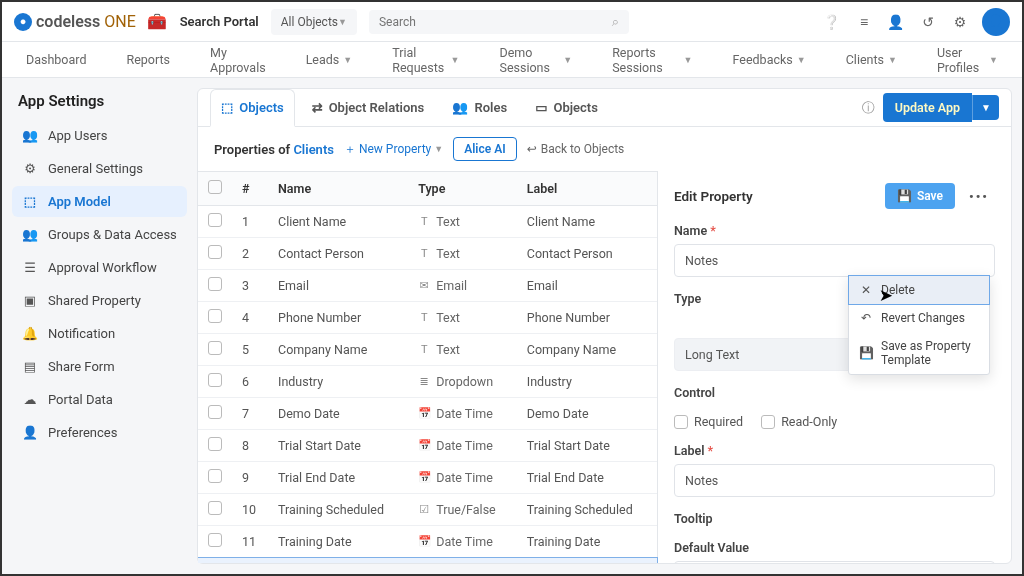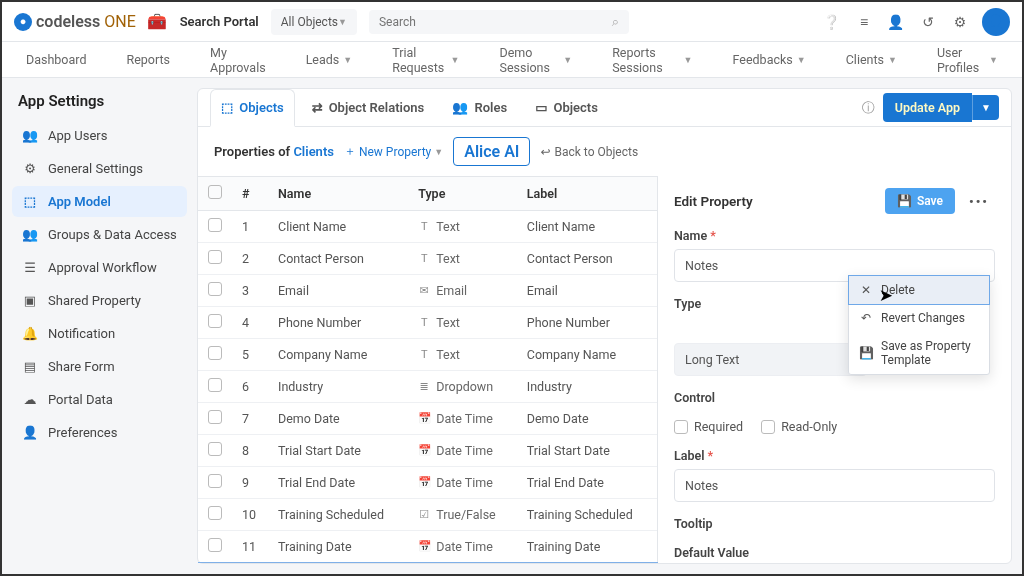--- a/index.html
+++ b/index.html
@@ -40,7 +40,7 @@
   .subhead .props{font-size:13px;color:#333;font-weight:600;}
   .subhead .props .link{color:#1976d2;}
   .newprop{color:#1976d2;font-size:12px;display:flex;align-items:center;gap:3px;cursor:pointer;}
-  .alice{border:1px solid #1976d2;color:#1976d2;padding:4px 10px;border-radius:4px;font-size:16px;font-weight:600;}
+  .alice{border:1px solid #1976d2;color:#1976d2;padding:4px 10px;border-radius:4px;font-size:12px;font-weight:600;}
   .back{color:#666;font-size:12px;display:flex;align-items:center;gap:4px;}
   .body{flex:1;display:flex;overflow:hidden;}
   .table-wrap{flex:1;border-right:1px solid #e3e6ea;}

